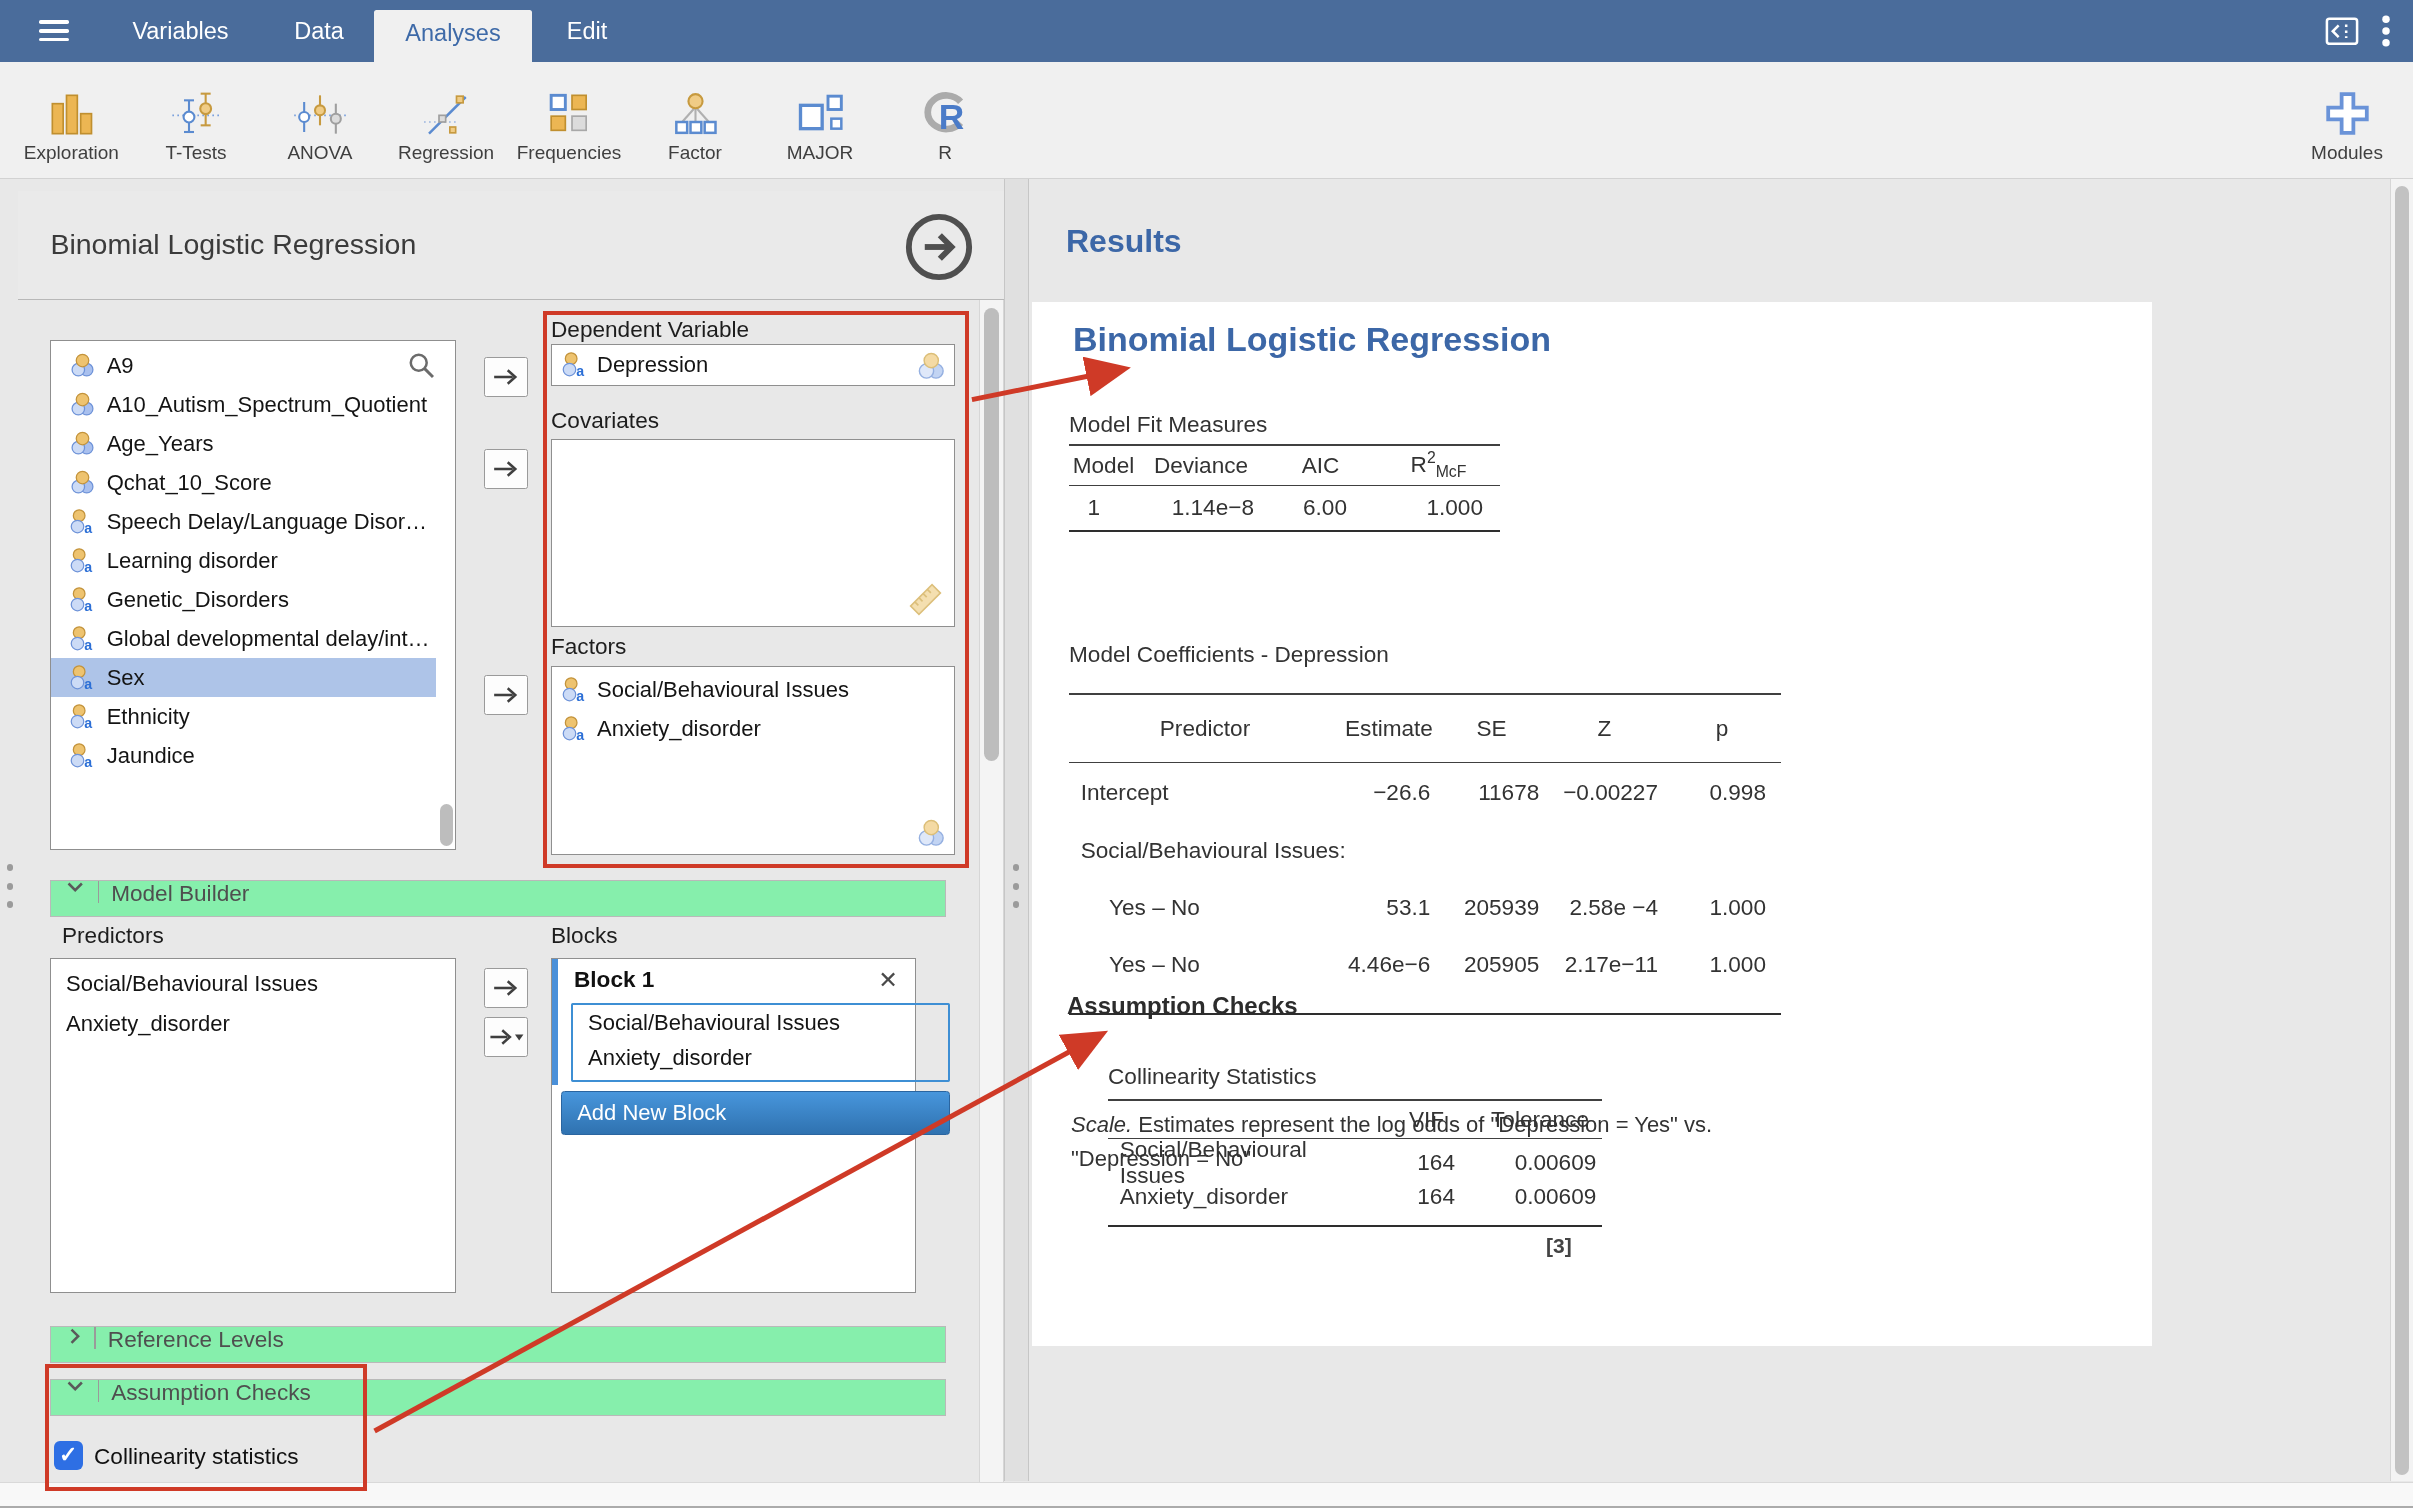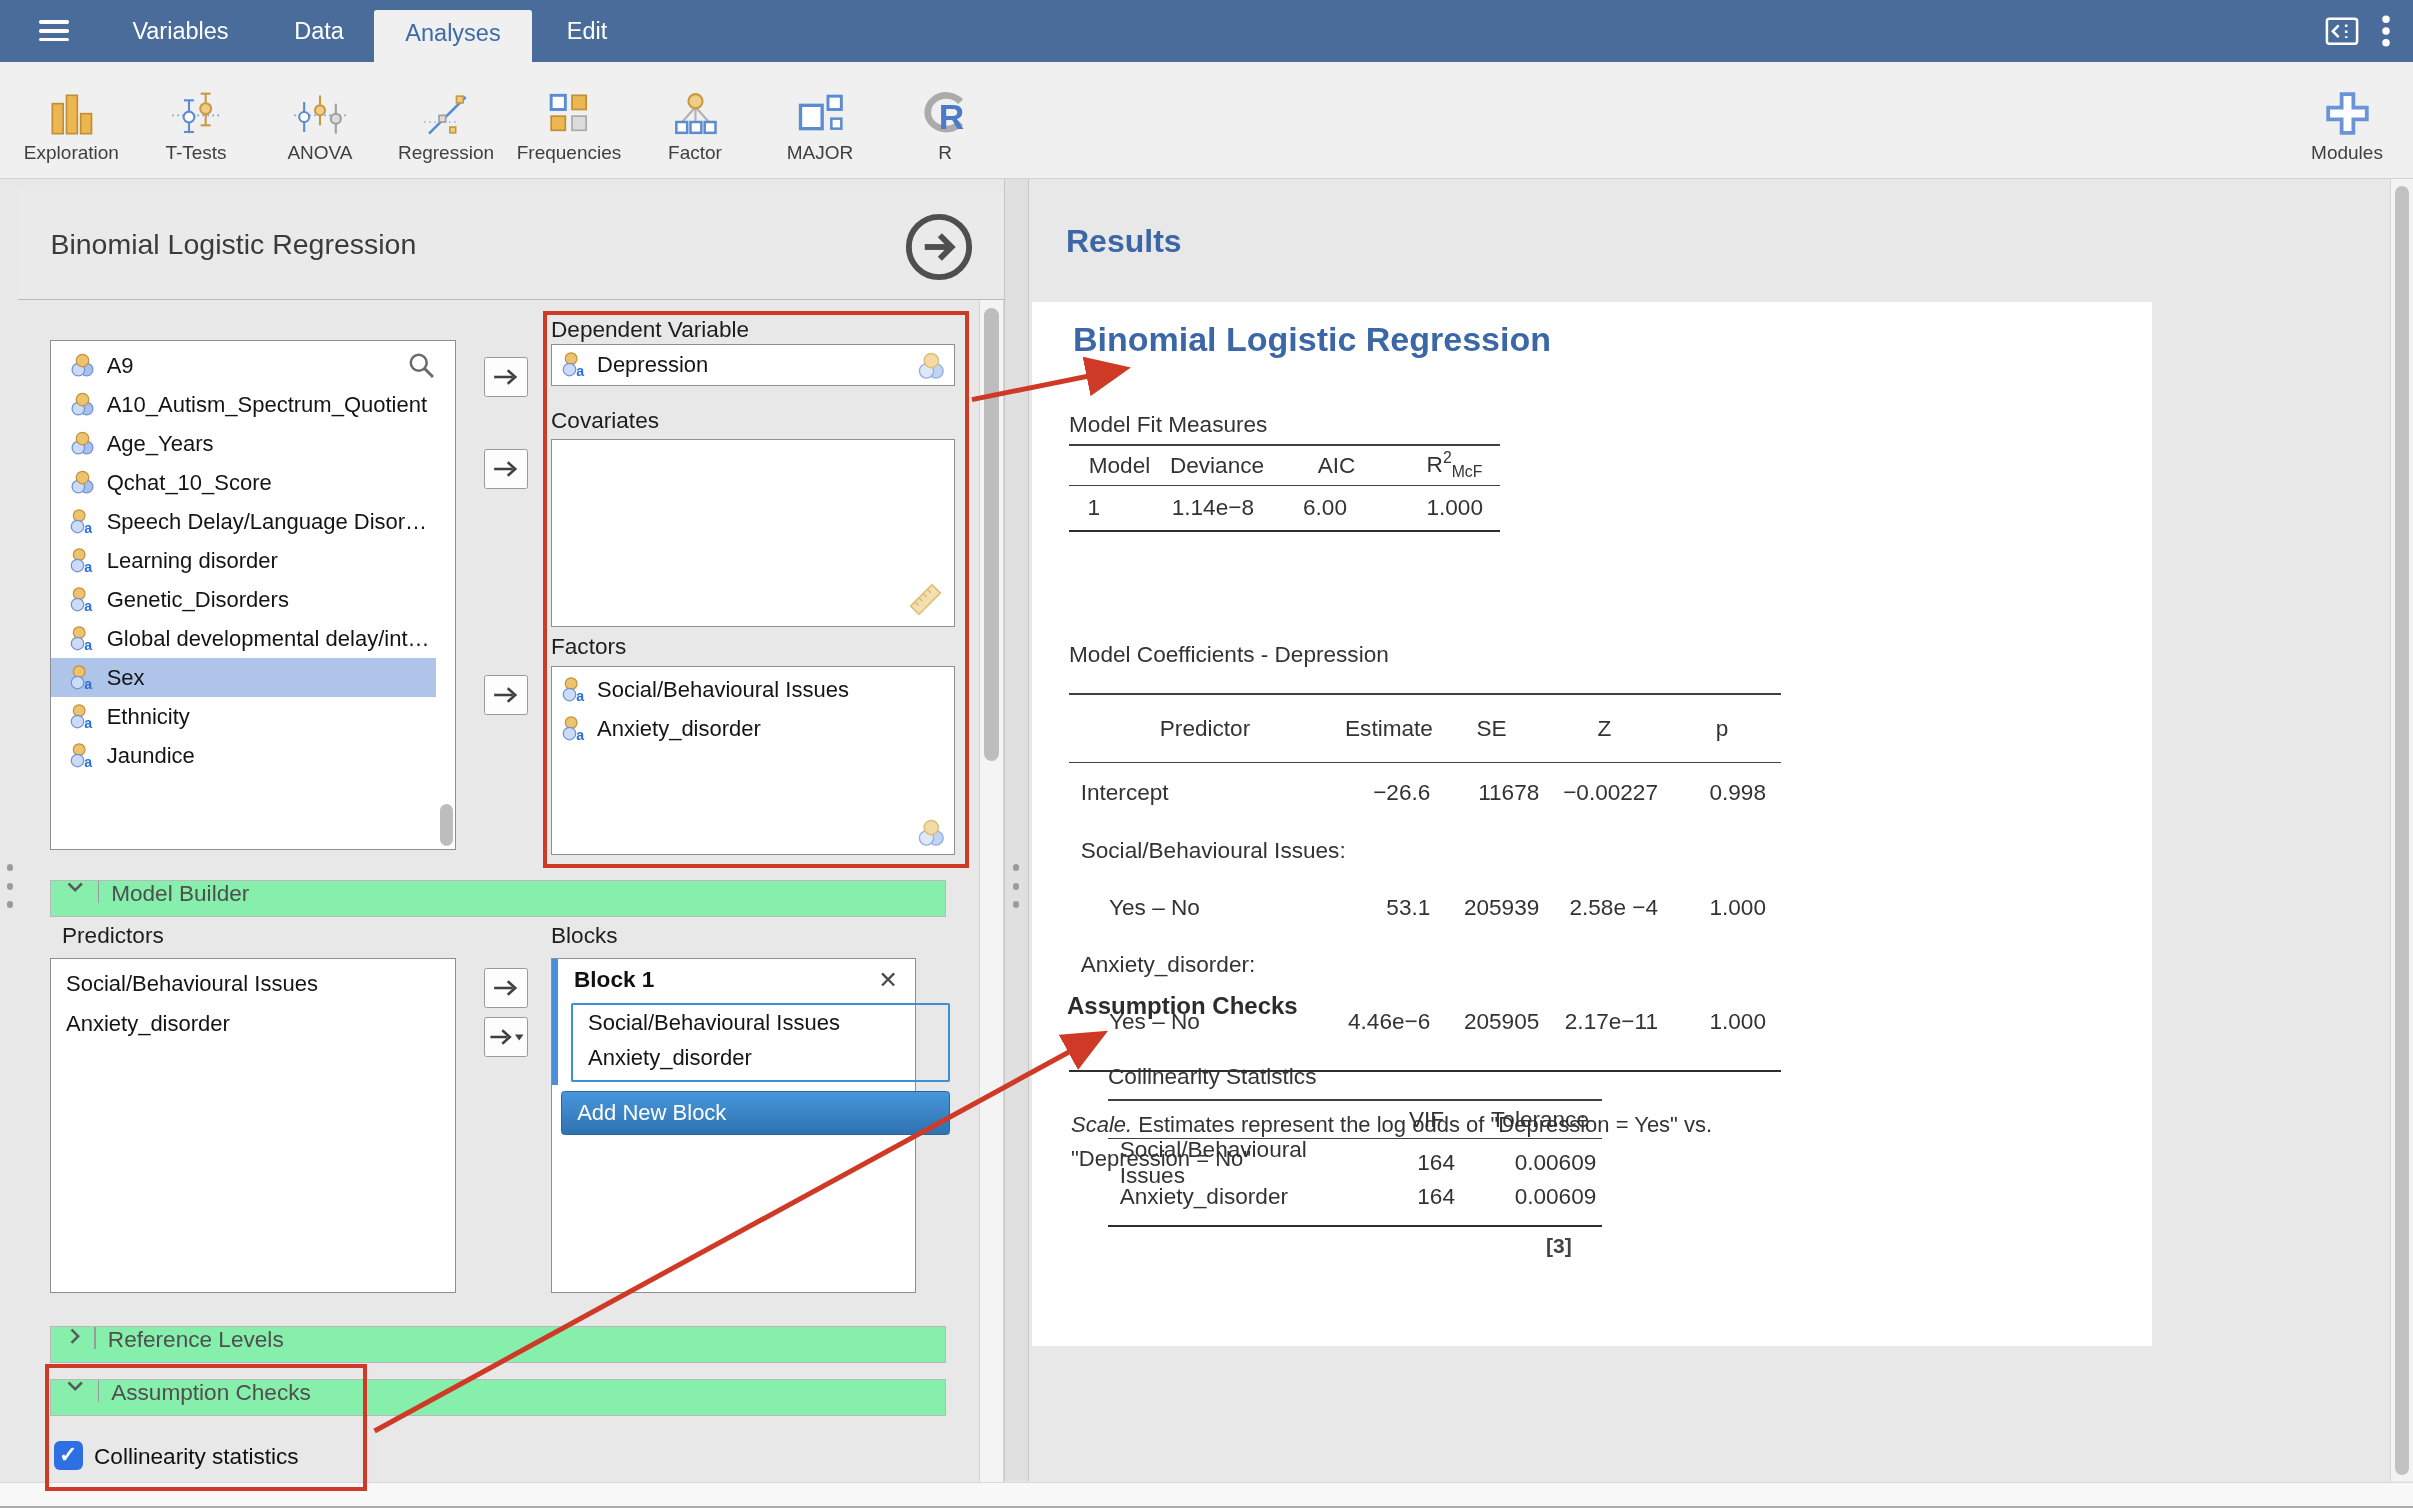--- a/index.html
+++ b/index.html
@@ -483,7 +483,7 @@
   <div class="jcaption" style="left:1069px;top:412px;">Model Fit Measures</div>
   <div class="jtable" style="left:1069px;top:444px;width:431px;">
     <div class="btop"></div>
-    <div class="trow" style="height:39px;margin-left:16px;">
+    <div class="trow" style="height:39px;">
       <div class="cell c-center" style="width:69px;">Model</div>
       <div class="cell c-center" style="width:126px;">Deviance</div>
       <div class="cell c-center" style="width:113px;">AIC</div>

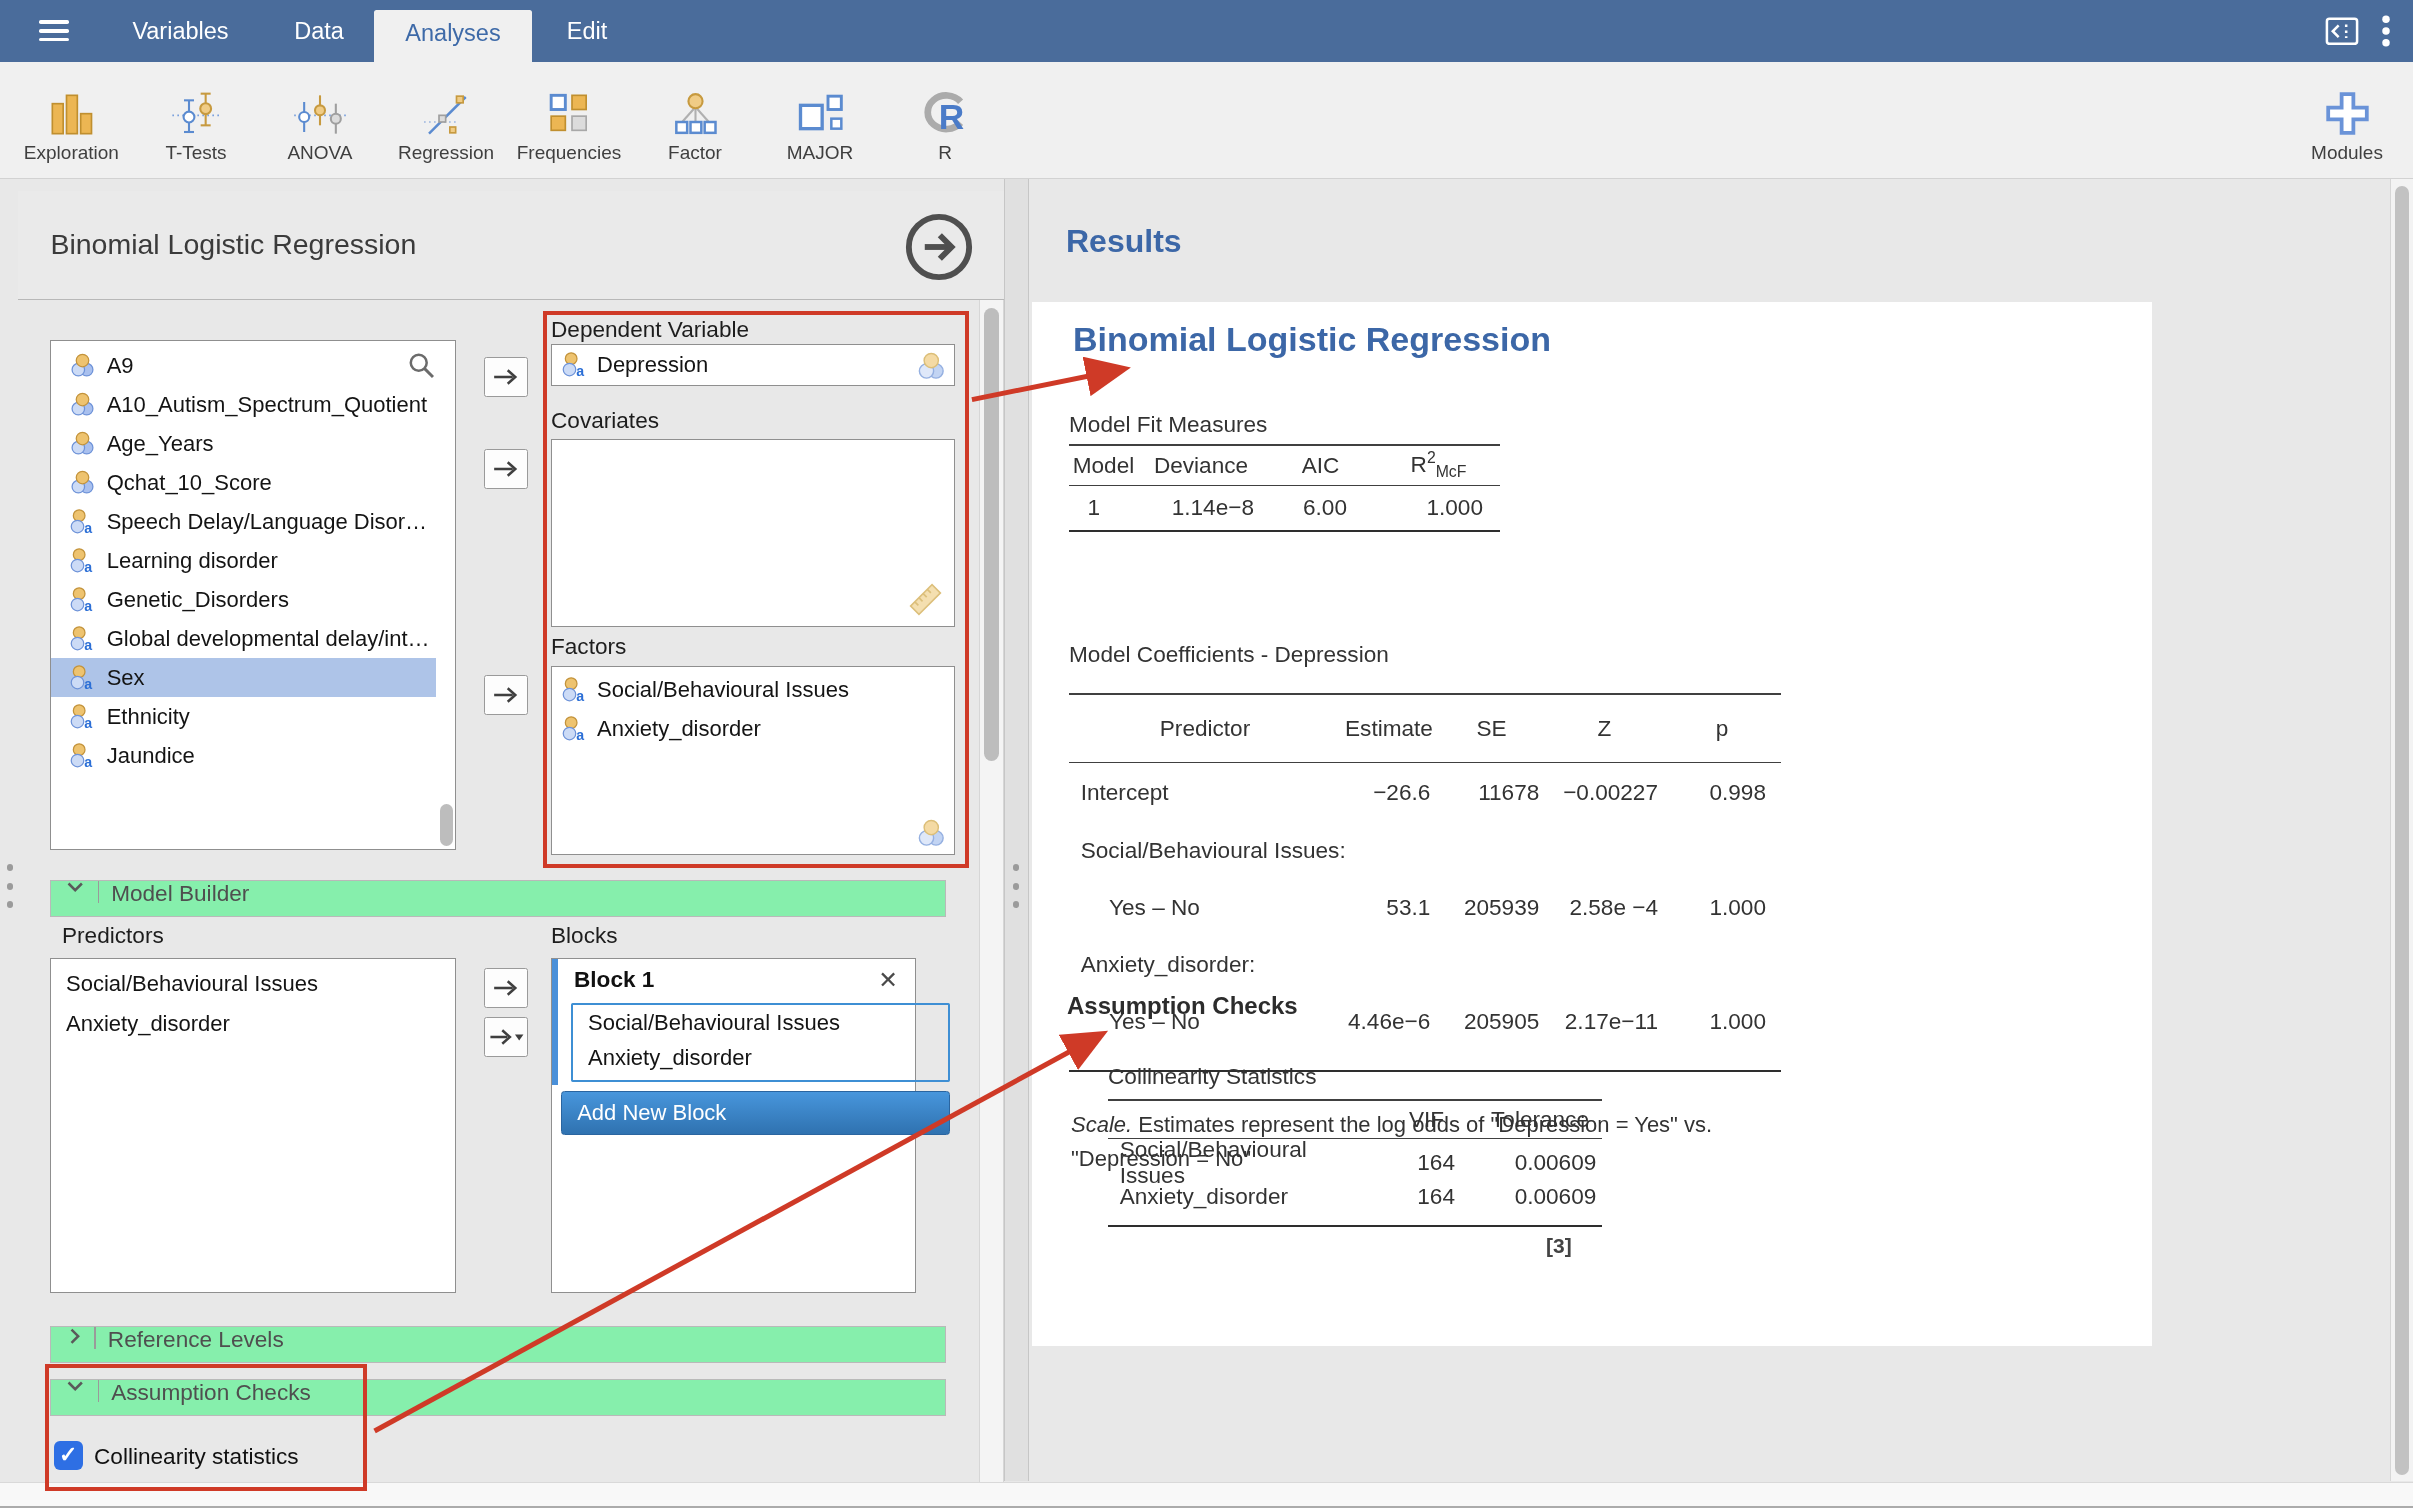--- a/index.html
+++ b/index.html
@@ -528,9 +528,6 @@
       <div class="cell c-right" style="width:118px;padding-right:15px;">1.000</div>
     </div>
     <div class="trow" style="height:57px;">
-      <div class="cell c-left" style="width:712px;padding-left:11.7px;">Anxiety_disorder:</div>
-    </div>
-    <div class="trow" style="height:57px;">
       <div class="cell c-left" style="width:272px;padding-left:40px;">Yes – No</div>
       <div class="cell c-right" style="width:96px;padding-right:6.7px;">4.46e−6</div>
       <div class="cell c-right" style="width:109px;padding-right:6.7px;">205905</div>

